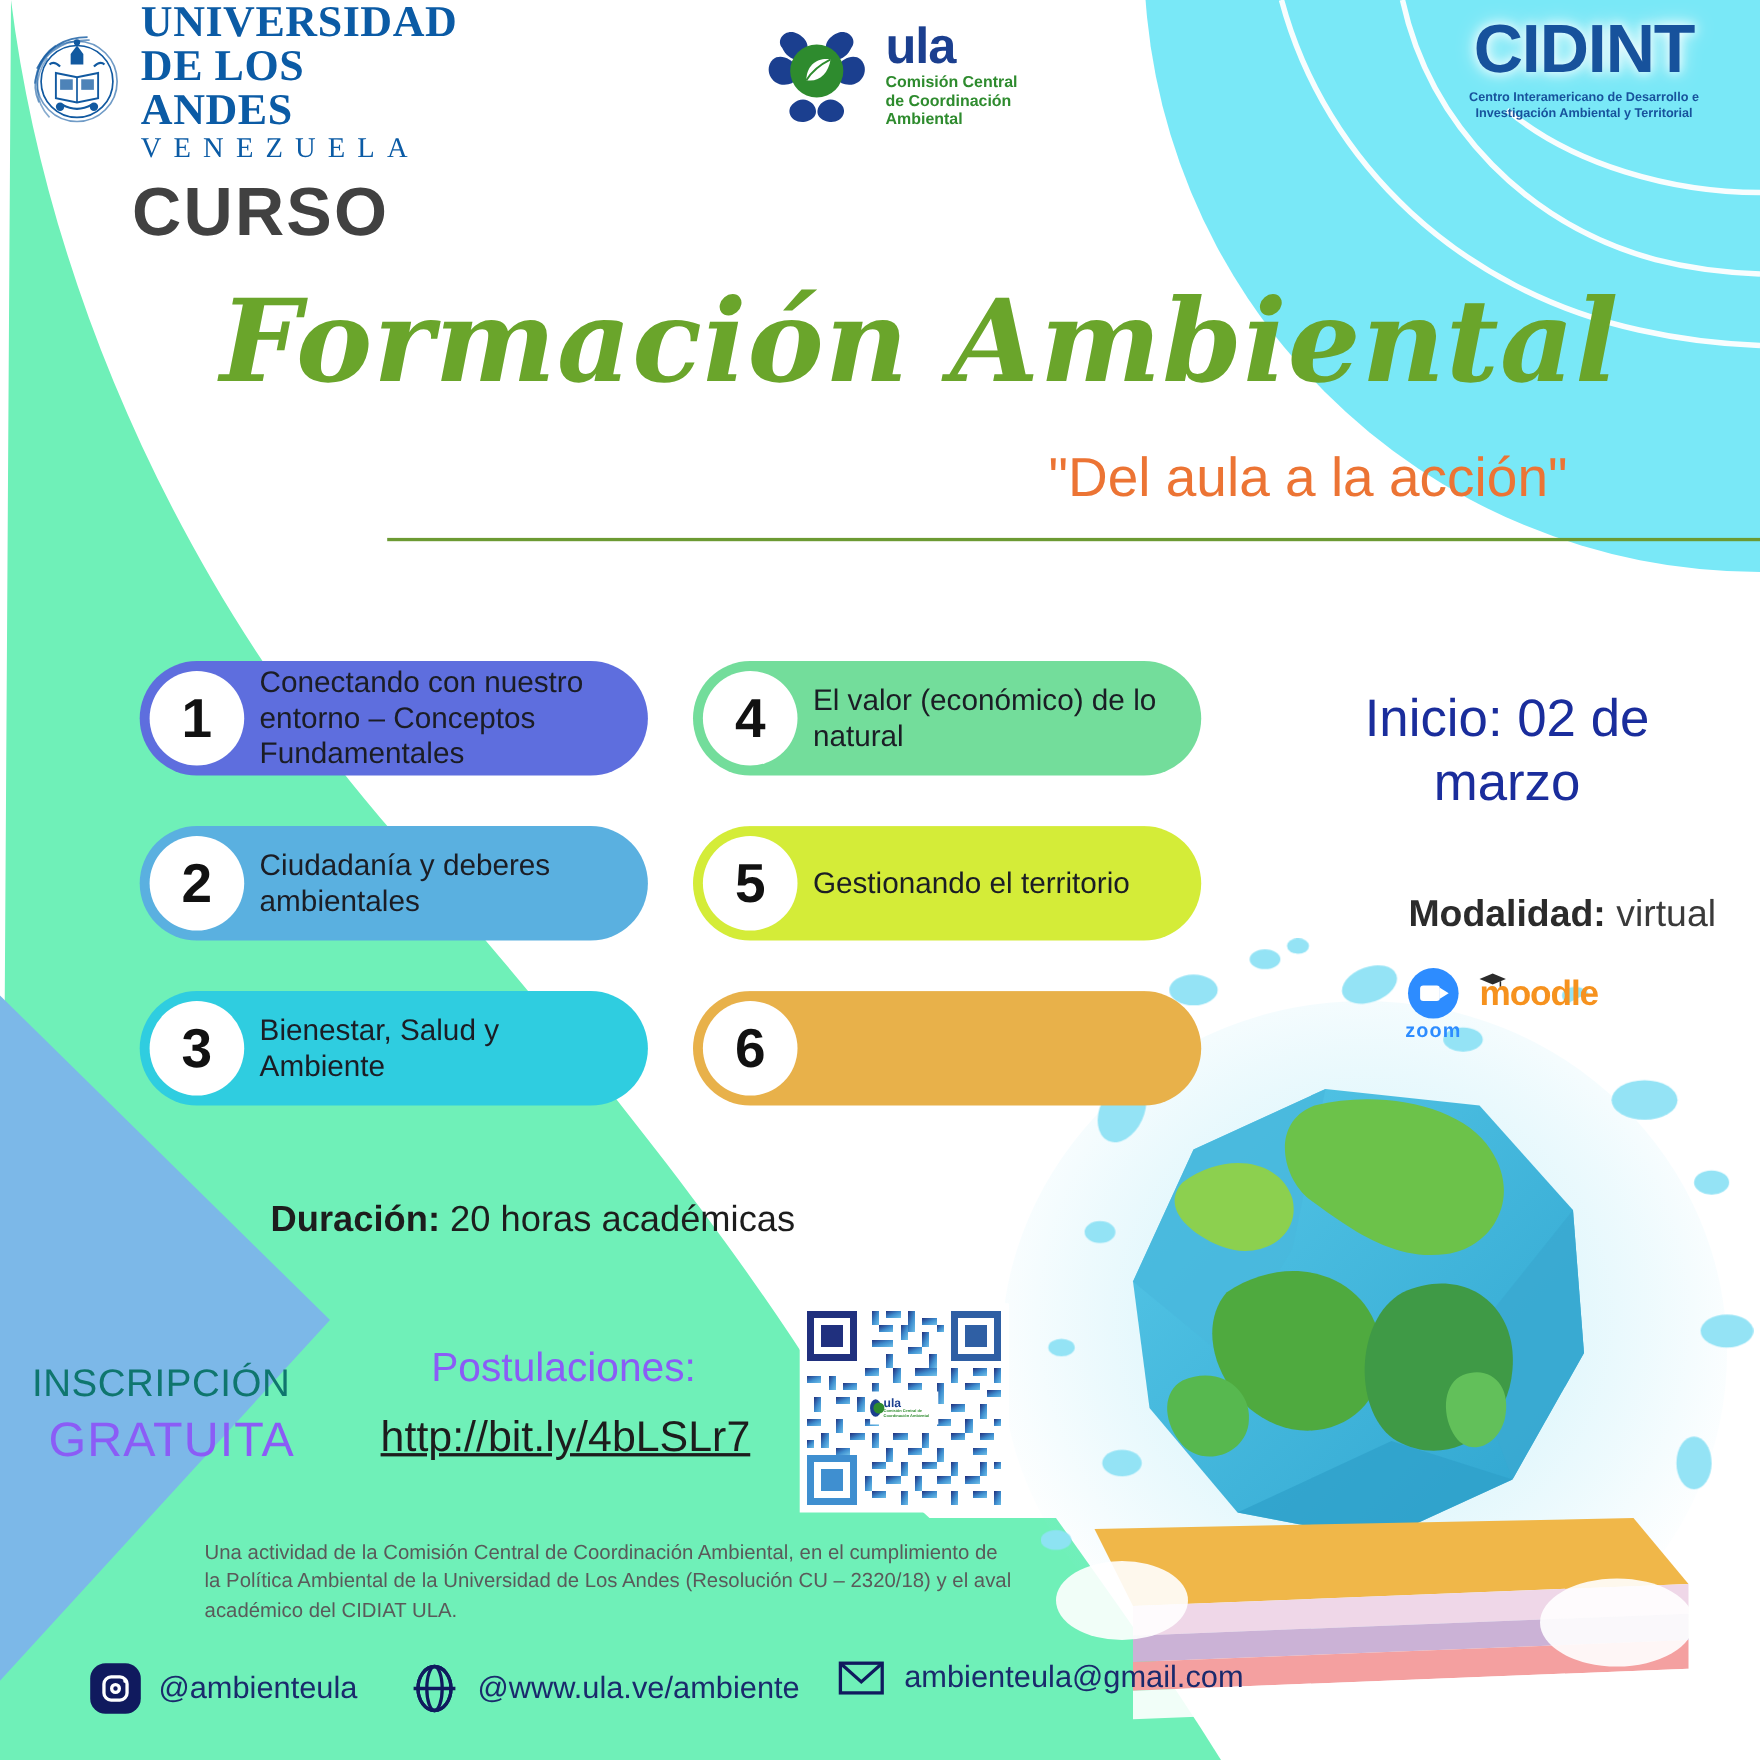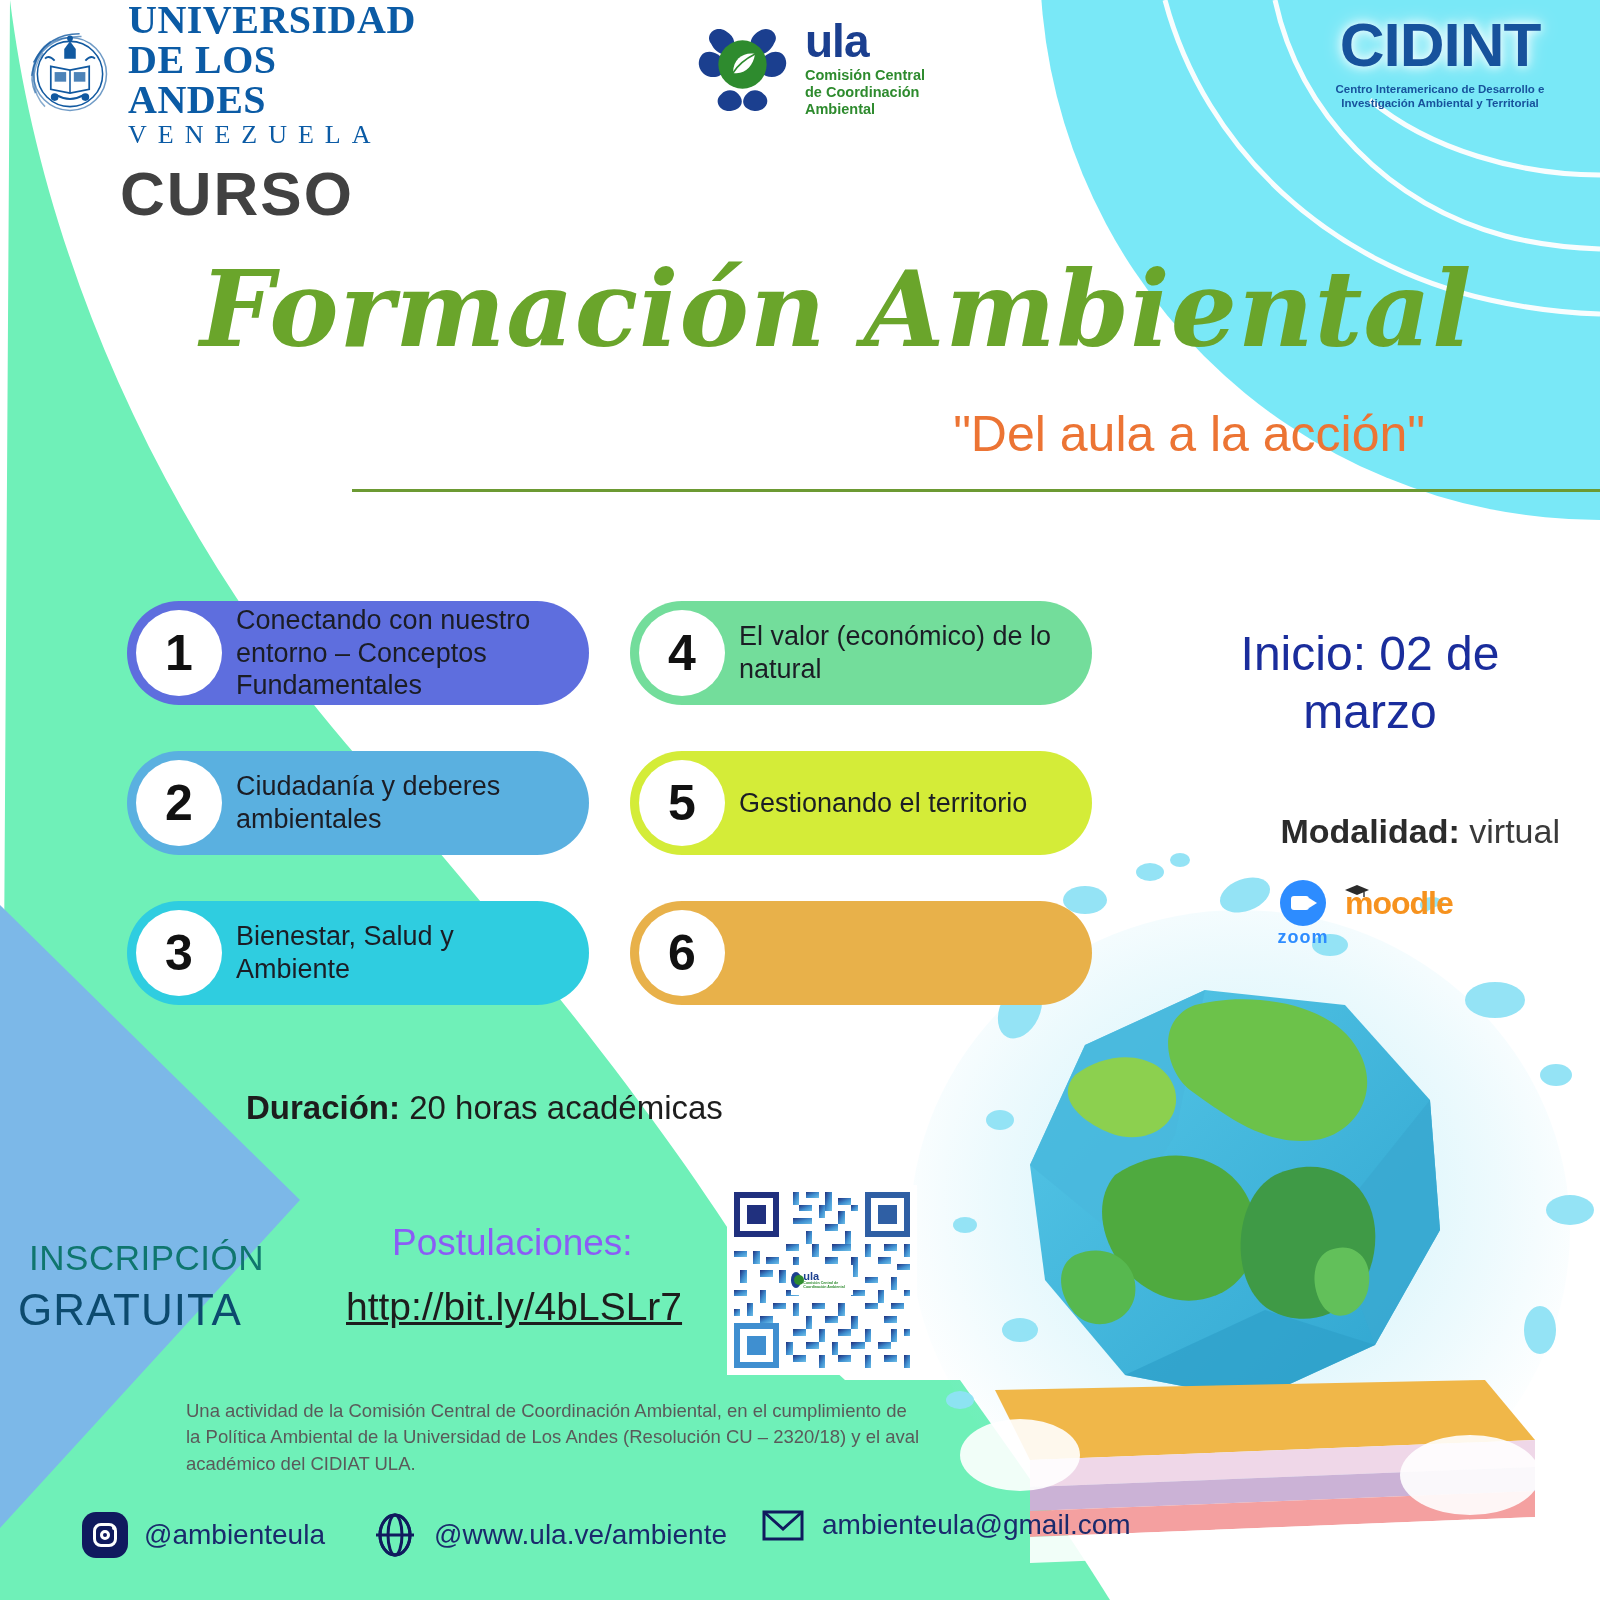--- a/index.html
+++ b/index.html
@@ -153,7 +153,7 @@
   }
   .gratuita {
     position:absolute; left:18px; top:1285px; width:250px;
-    text-align:left; font-size:44px; color:#0c4a6e; letter-spacing:1px;
+    text-align:right; font-size:44px; color:#8b5cf6; letter-spacing:1px;
     font-family:"Liberation Sans", sans-serif;
   }
 

